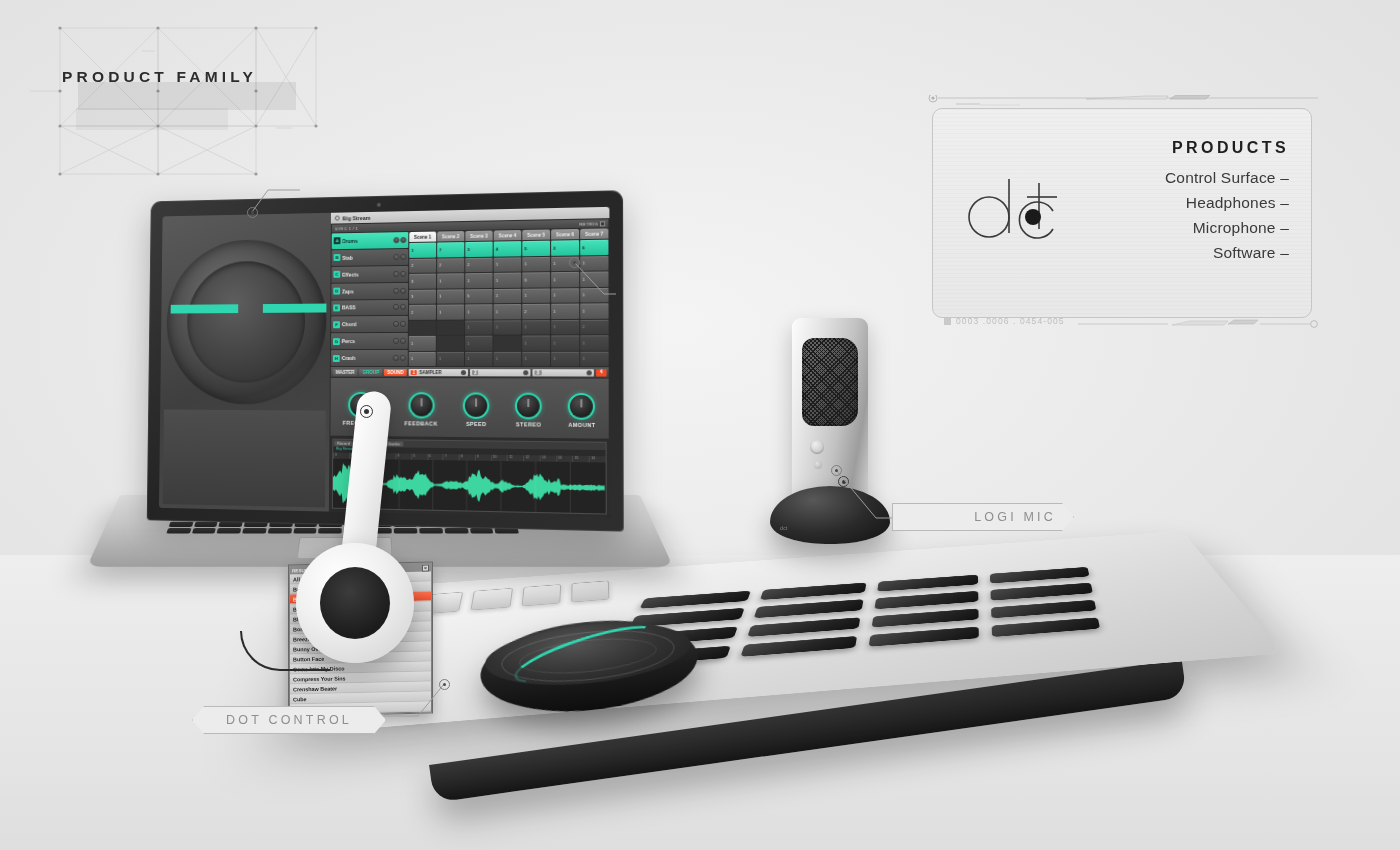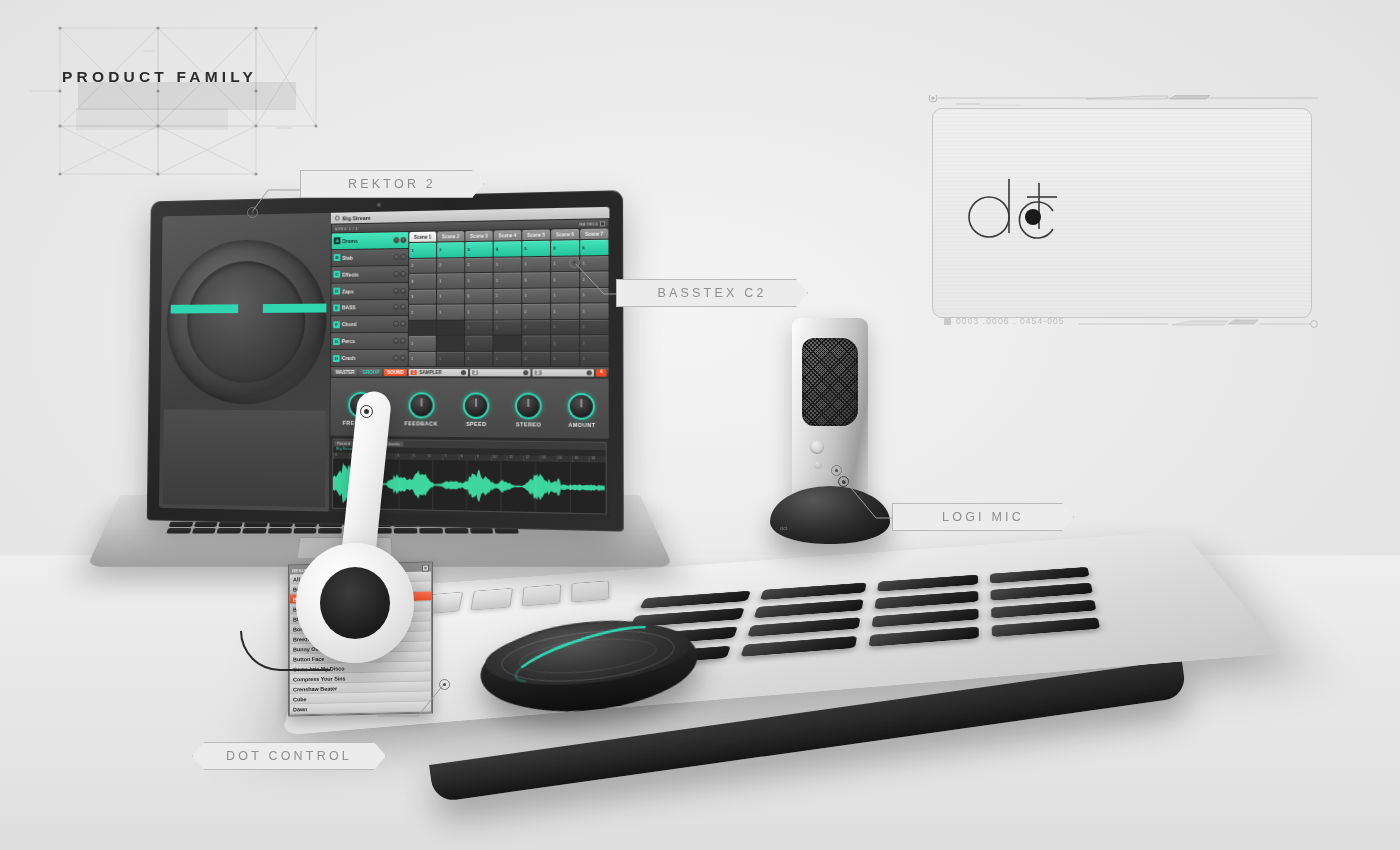--- a/index.html
+++ b/index.html
@@ -529,6 +529,13 @@
         </g>
         <circle cx="72" cy="46" r="8" fill="#1a1a1a"></circle>
       </svg>
+    </div>
+    <div class="prod-list">
+      <div class="prod-head">PRODUCTS</div>
+      <div class="prod-item">Control Surface –</div>
+      <div class="prod-item">Headphones –</div>
+      <div class="prod-item">Microphone –</div>
+      <div class="prod-item">Software –</div>
     </div>
   </div>
 

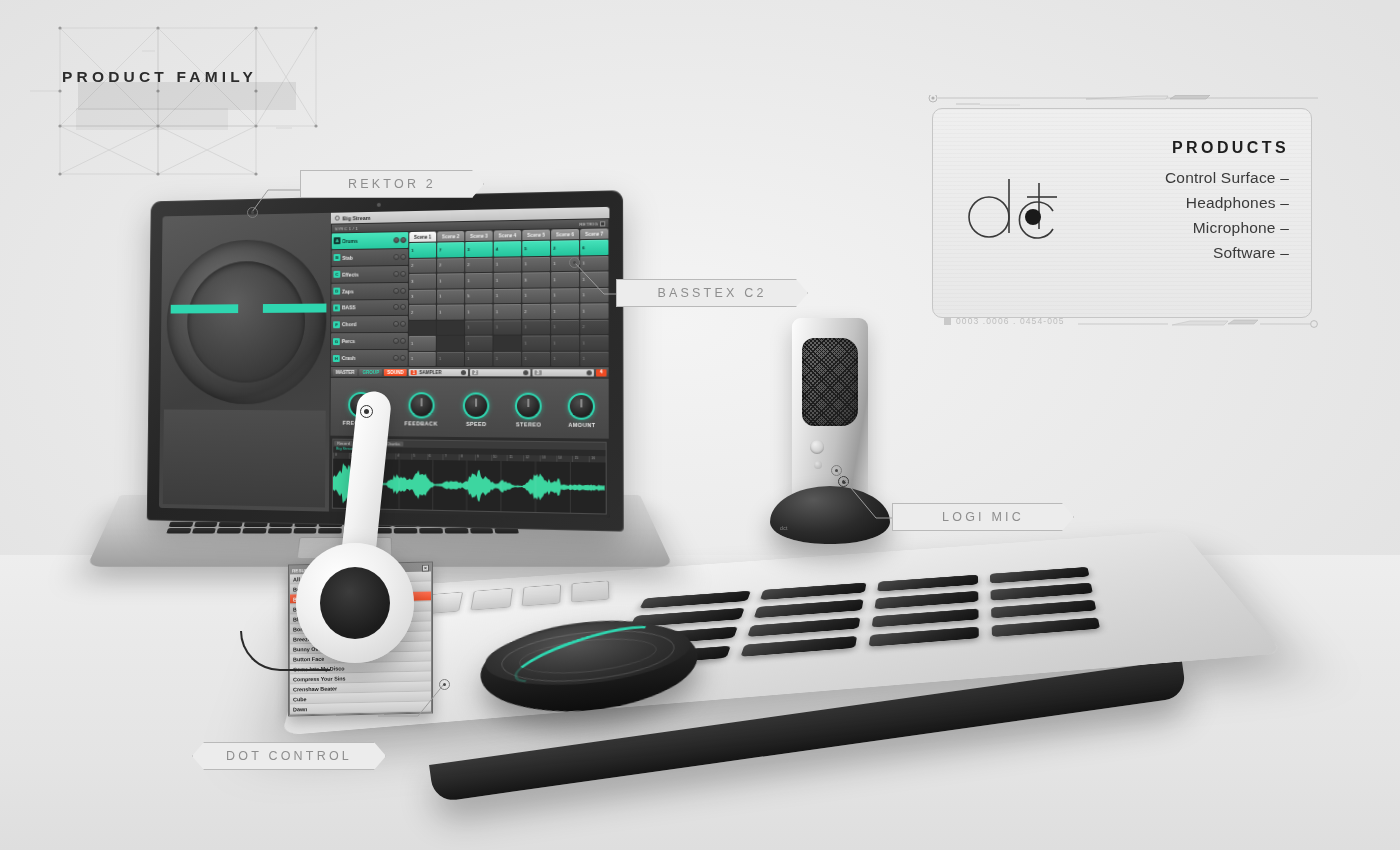--- a/index.html
+++ b/index.html
@@ -998,10 +998,6 @@
   <div class="node" style="left:831px; top:465px;"></div>
   <div class="node" style="left:439px; top:679px;"></div>
 
-  <div class="callout cut-r" style="left:300px; top:170px; width:184px;">
-    <span class="cbox"></span>
-    <span class="ctxt">REKTOR 2</span>
-  </div>
 
   <div class="callout cut-r" style="left:616px; top:279px; width:192px;">
     <span class="cbox"></span>

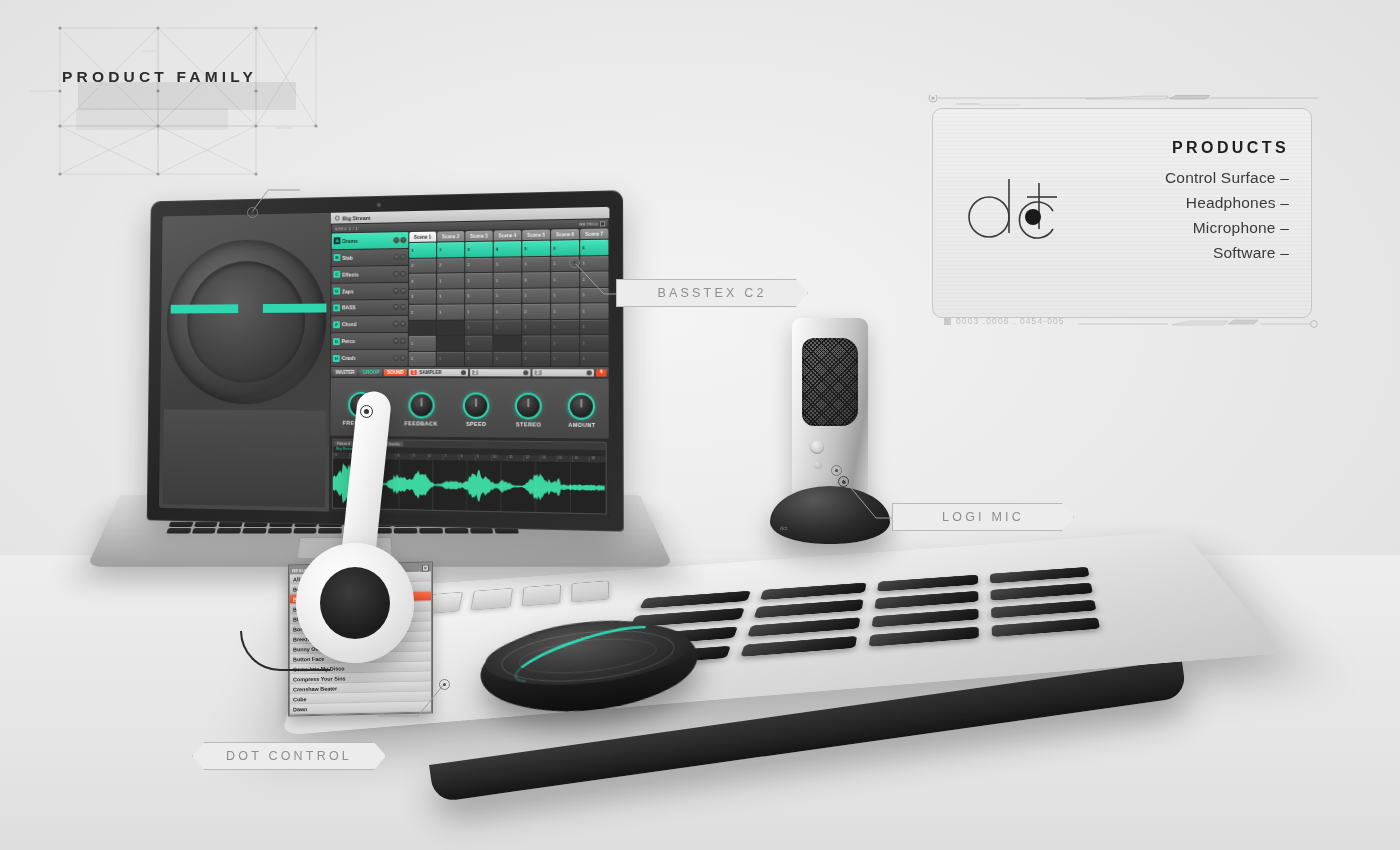--- a/index.html
+++ b/index.html
@@ -999,10 +999,6 @@
   <div class="node" style="left:439px; top:679px;"></div>
 
 
-  <div class="callout cut-r" style="left:616px; top:279px; width:192px;">
-    <span class="cbox"></span>
-    <span class="ctxt">BASSTEX C2</span>
-  </div>
 
   <div class="callout cut-r" style="left:892px; top:503px; width:182px;">
     <span class="cbox"></span>

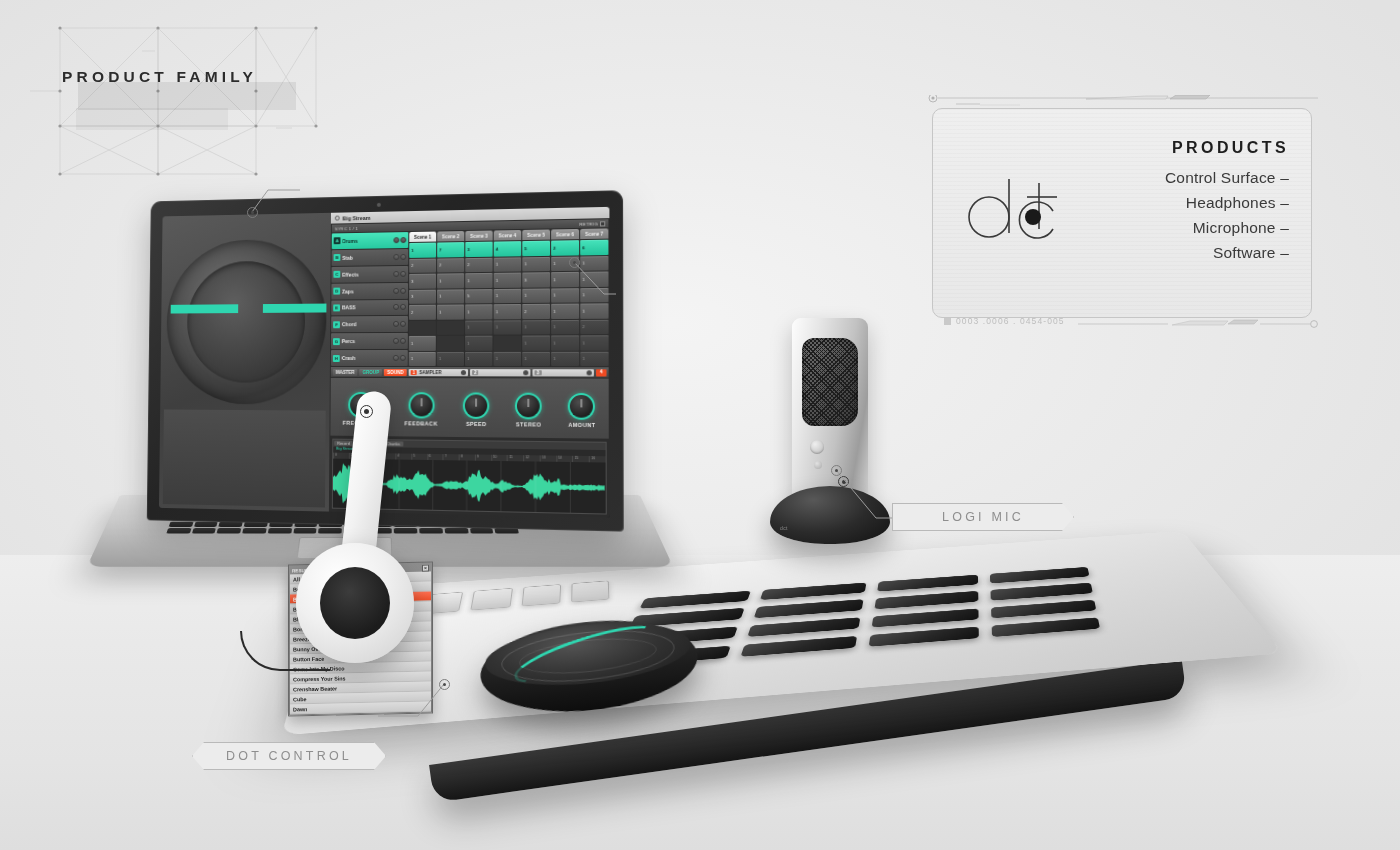--- a/index.html
+++ b/index.html
@@ -1000,7 +1000,7 @@
 
 
 
-  <div class="callout cut-r" style="left:892px; top:503px; width:182px;">
+  <div class="callout cut-r" style="left:892px; top:503px; width:182px;justify-content:flex-end;">
     <span class="cbox"></span>
     <span class="ctxt">LOGI MIC</span>
   </div>

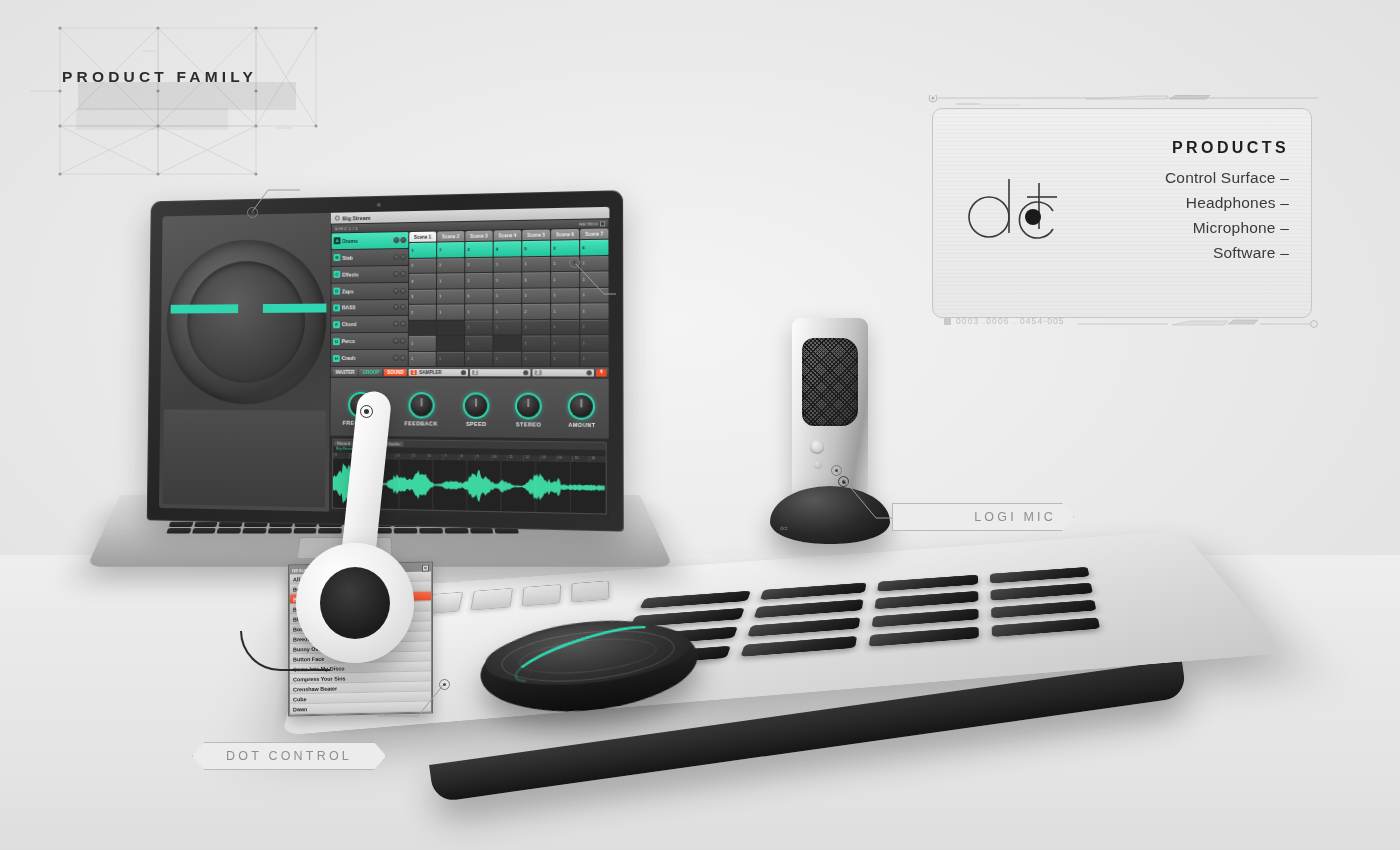--- a/index.html
+++ b/index.html
@@ -1005,7 +1005,7 @@
     <span class="ctxt">LOGI MIC</span>
   </div>
 
-  <div class="callout cut-lr" style="left:192px; top:706px; width:194px;margin-top:36px;">
+  <div class="callout cut-lr" style="left:192px; top:706px; width:194px;">
     <span class="cbox"></span>
     <span class="ctxt">DOT CONTROL</span>
   </div>

